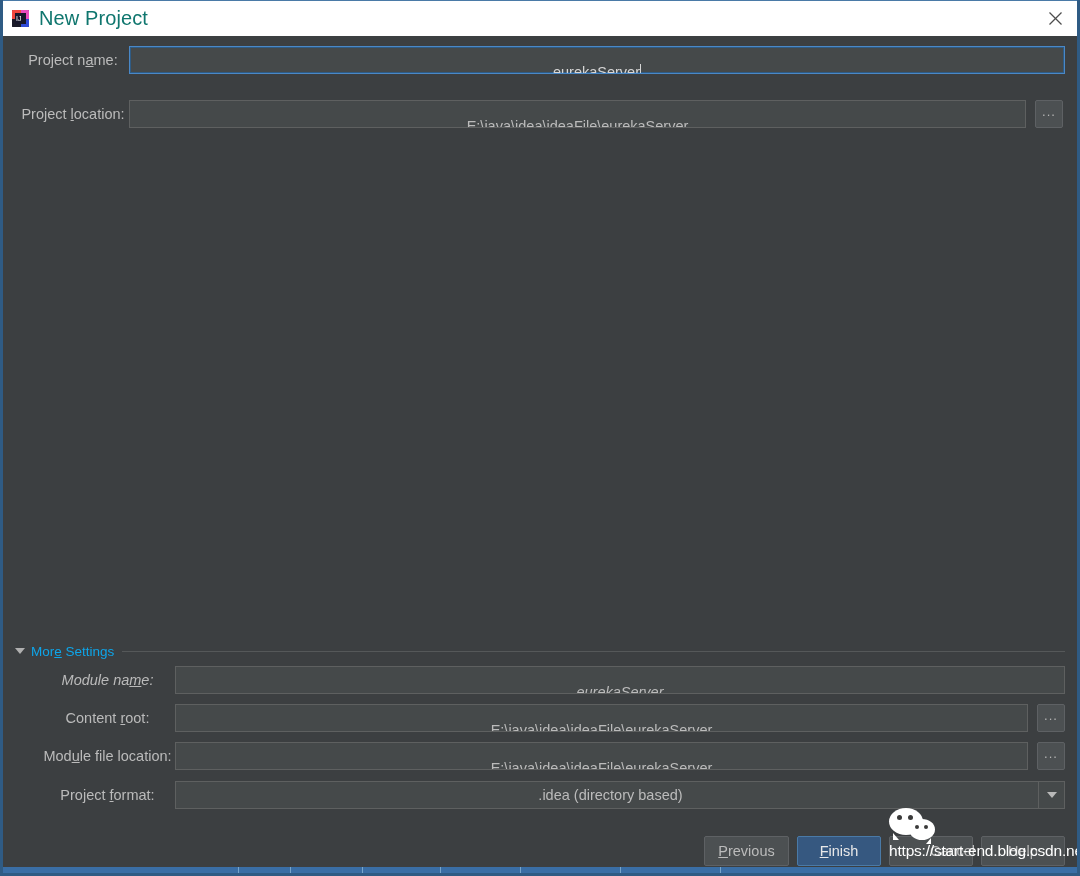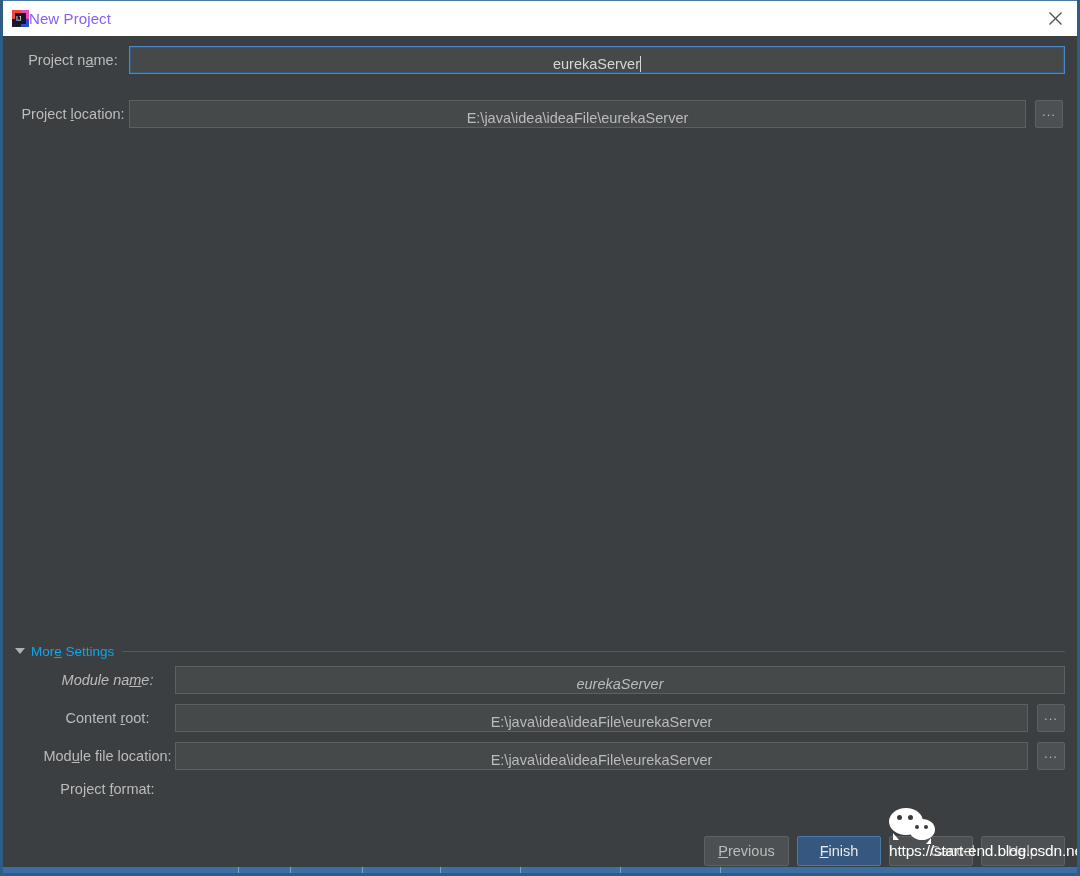--- a/index.html
+++ b/index.html
@@ -61,8 +61,9 @@
     color:#fff; font-size:7px; line-height:9px; font-family:"Liberation Sans",sans-serif;
   }
   #title-text {
-    font-size: 15px;
-    color: #8b5cf6;
+    margin-left: 10px;
+    font-size: 20px;
+    color: #0f766e;
     font-family: "Liberation Sans", sans-serif;
     letter-spacing: 0.1px;
   }

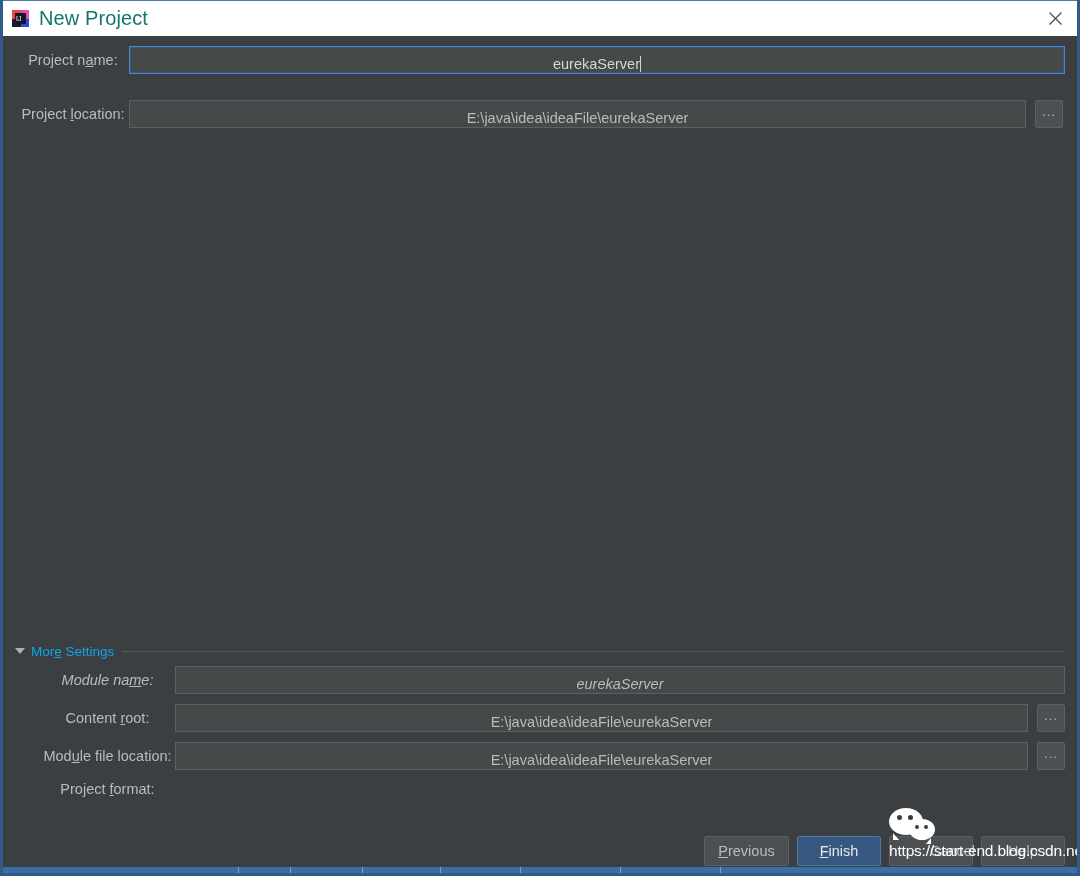--- a/index.html
+++ b/index.html
@@ -103,7 +103,7 @@
     font-family: "Liberation Sans", sans-serif;
     height: 28px;
     line-height: 26px;
-    padding: 4px 7px;
+    padding: 12px 7px;
     white-space: nowrap;
     overflow: hidden;
     display: block;

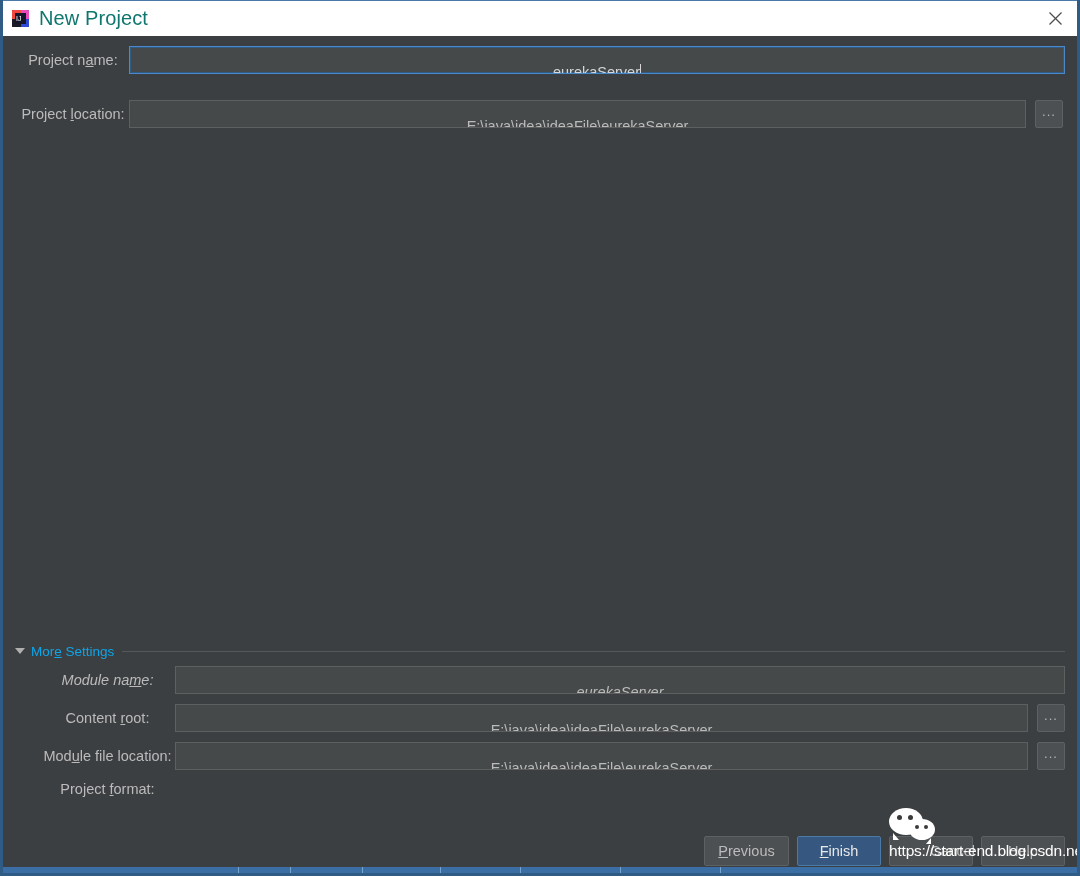--- a/index.html
+++ b/index.html
@@ -363,6 +363,12 @@
 
     <div class="row" style="left:37px; top:745px; width:1025px;">
       <div class="field-label" style="width:135px;">Project <u>f</u>ormat:</div>
+      <div class="combo" style="width:890px;">
+        <span class="combo-text">.idea (directory based)</span>
+        <span class="combo-arrow">
+            <i></i>
+          </span>
+      </div>
     </div>
 
     <div id="footer">

